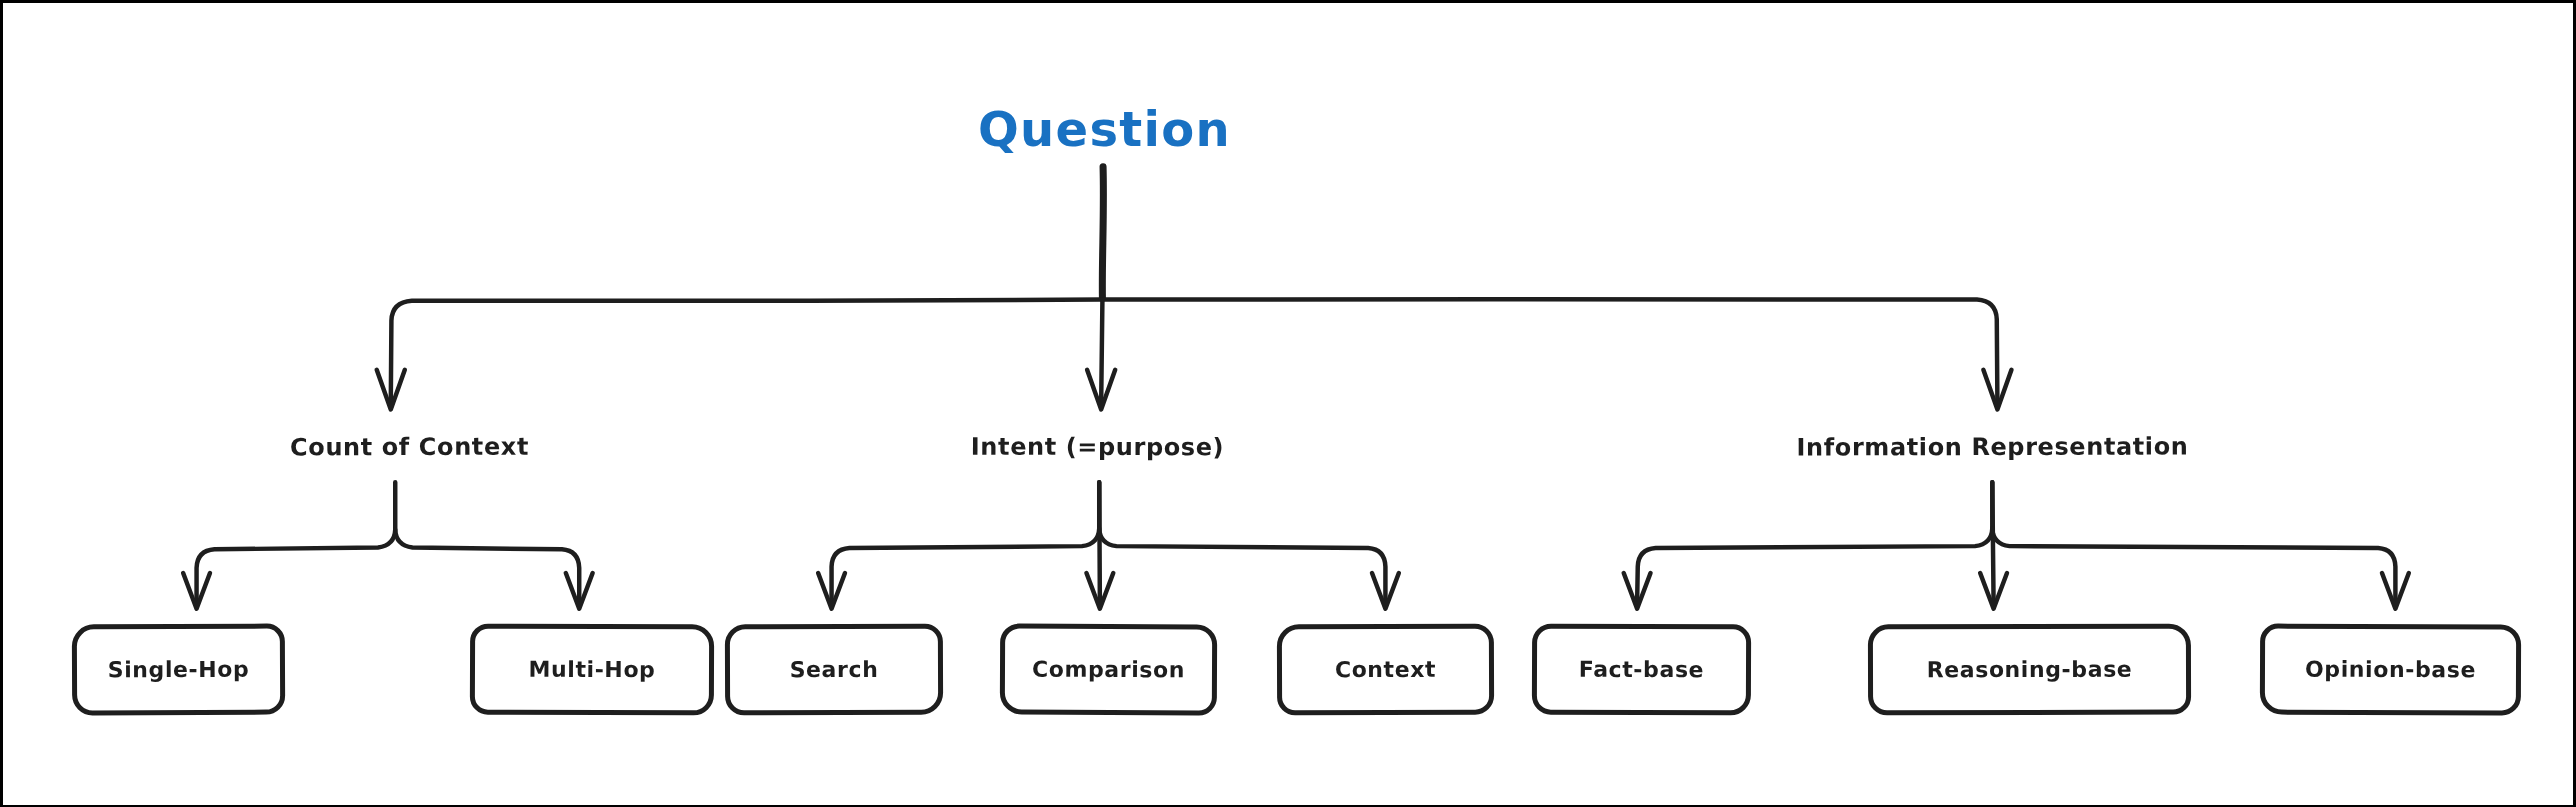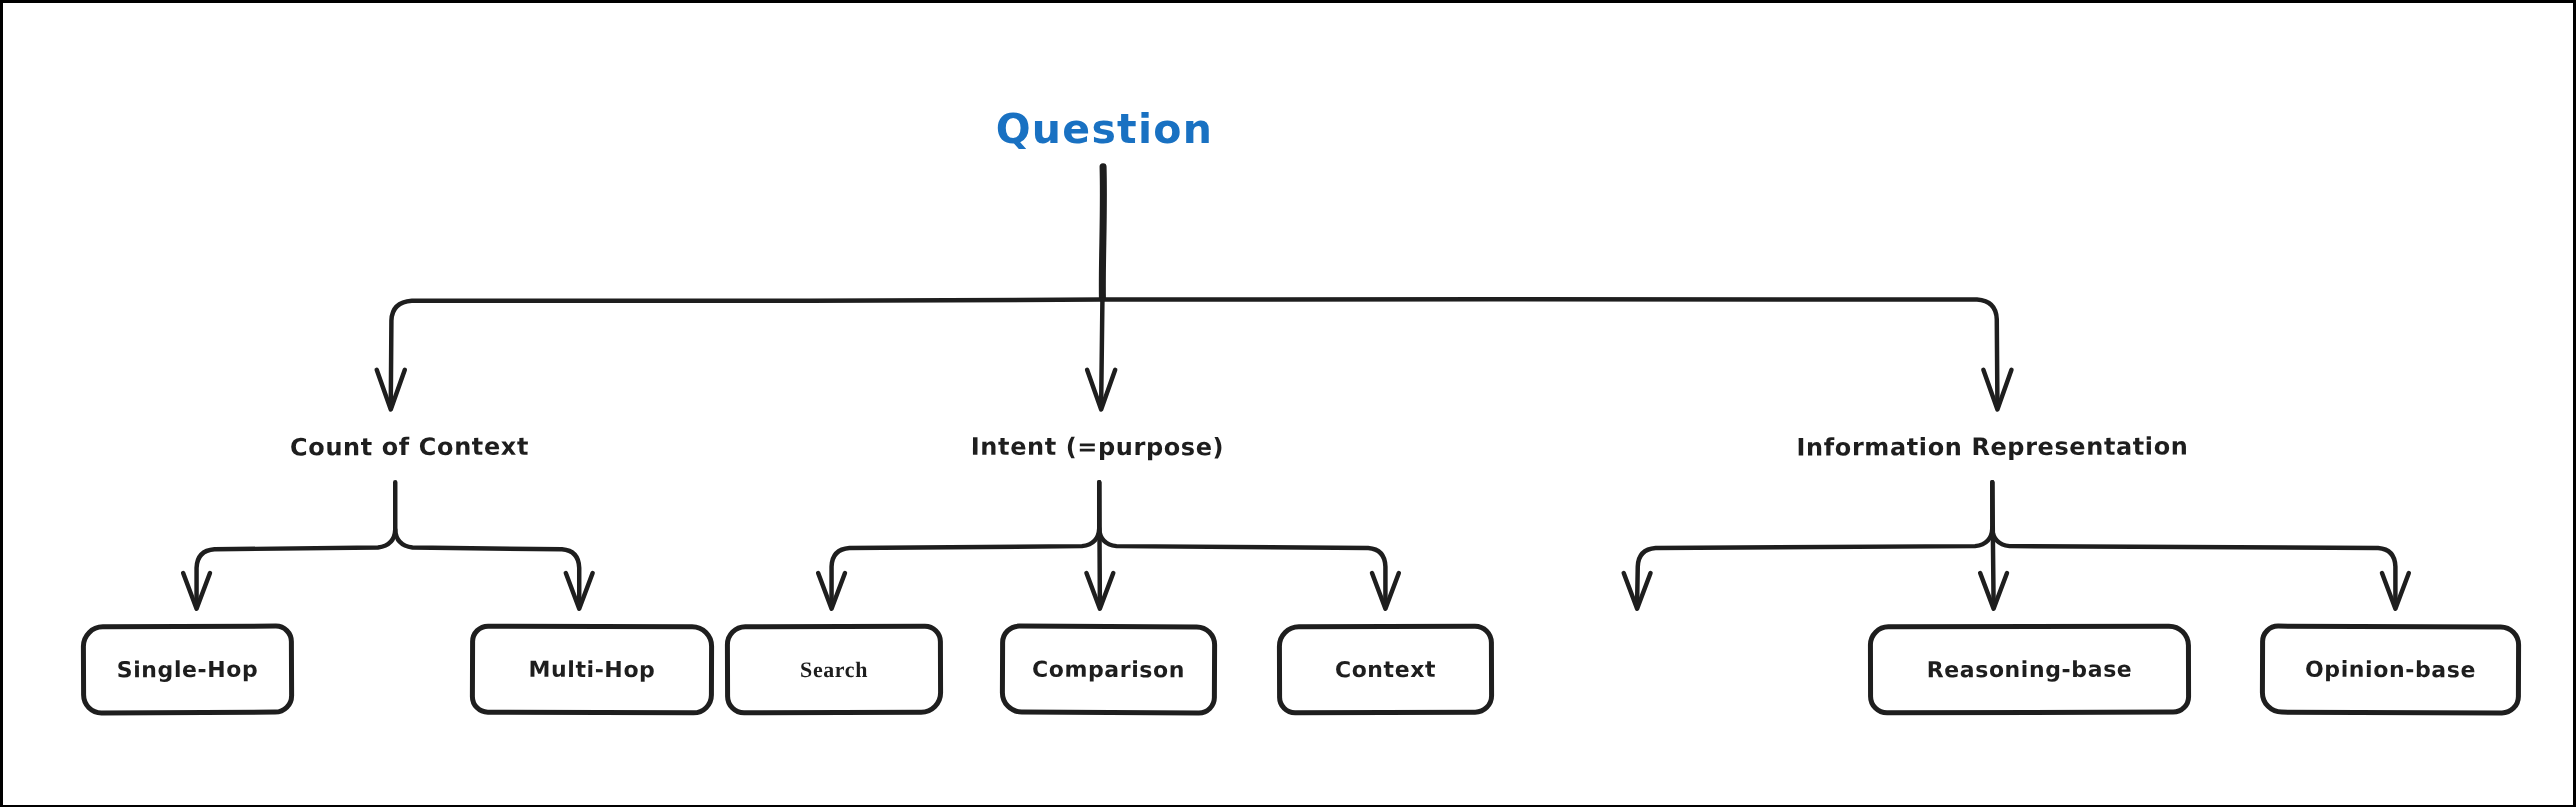--- a/index.html
+++ b/index.html
@@ -33,7 +33,7 @@
     width: 383px; height: 66px;
     line-height: 66px;
     text-align: center;
-    font-size: 41px;
+    font-size: 48px;
     font-weight: bold;
     letter-spacing: 1.3px;
     color: #1971c2;

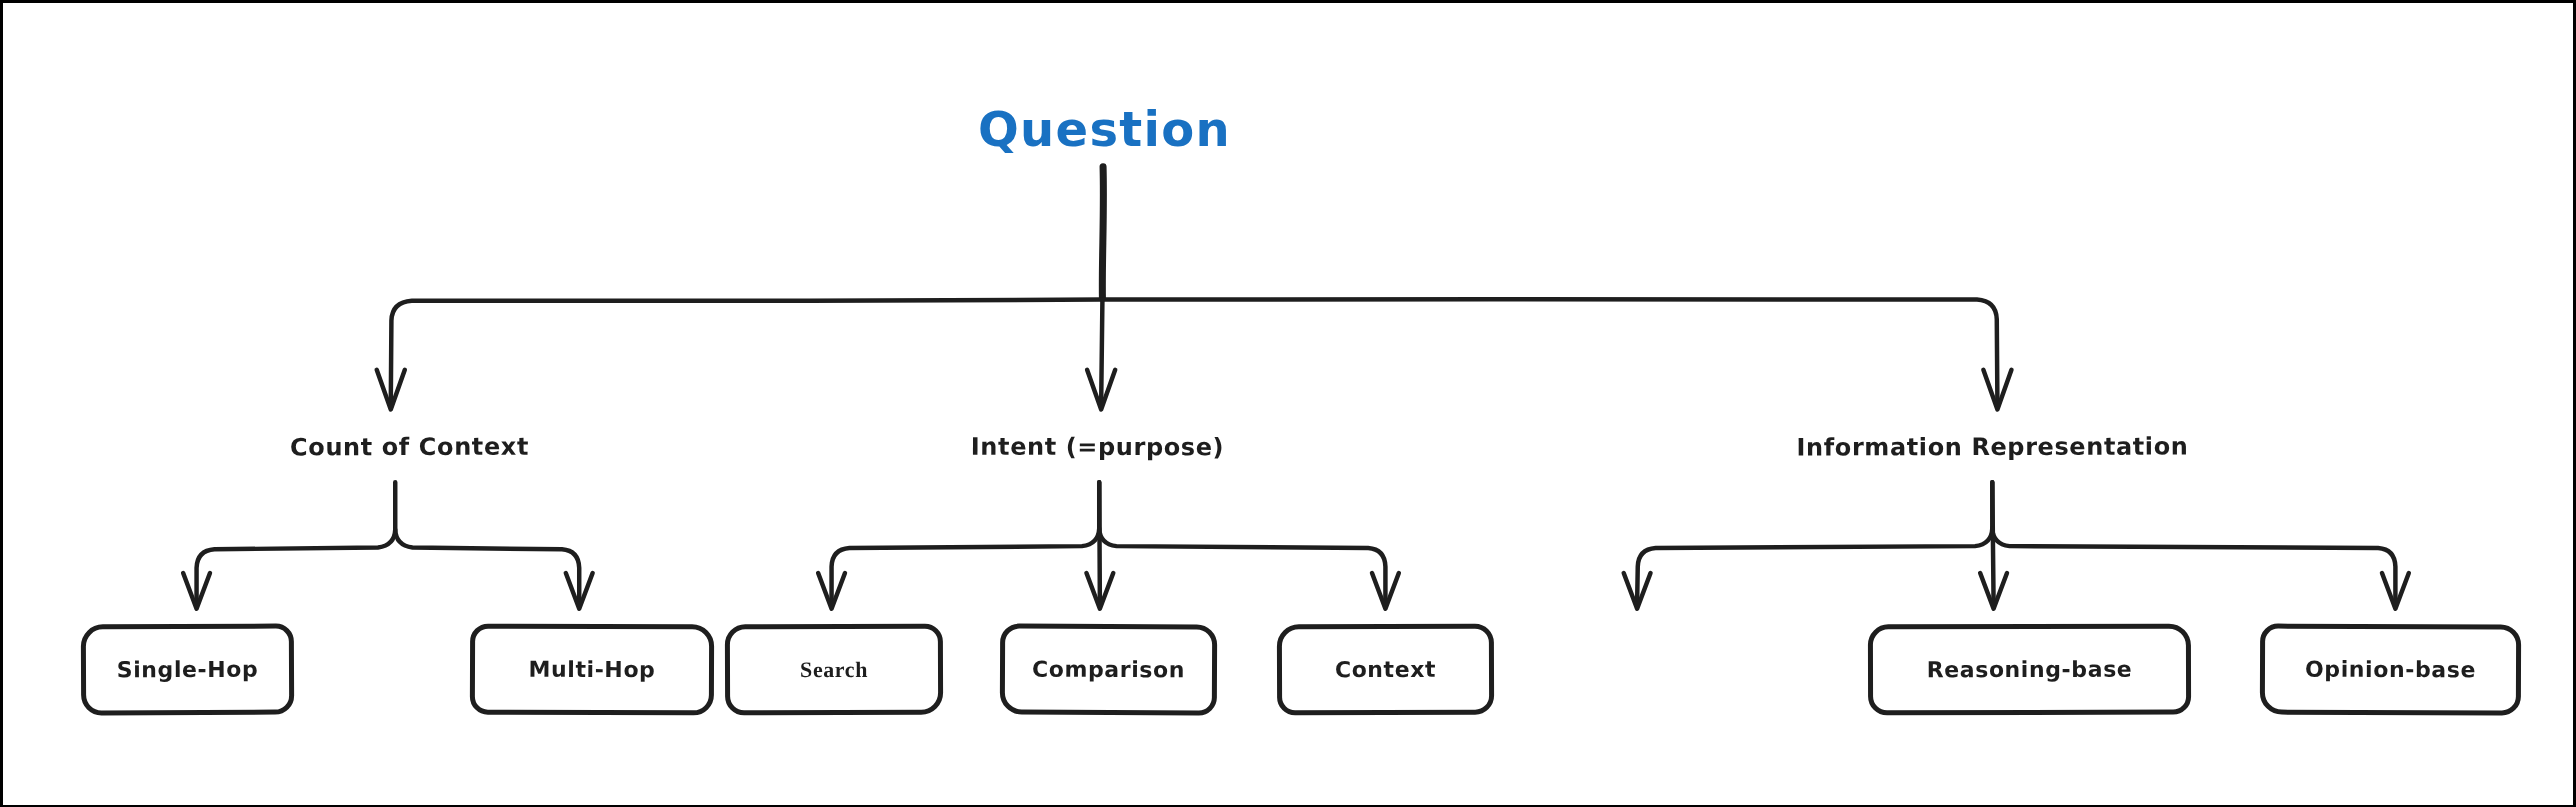--- a/index.html
+++ b/index.html
@@ -66,7 +66,7 @@
     letter-spacing: 0.6px;
     white-space: nowrap;
   }
-  .box-0 { left: 78px;  width: 213px; border-radius: 22px 18px 19px 20.4px; transform: rotate(-0.25deg); }
+  .box-0 { left: 69px;  width: 213px; border-radius: 22px 18px 19px 20.4px; transform: rotate(-0.25deg); }
   .box-1 { left: 467px;  width: 244px; border-radius: 18px 22px 20.4px 18px; transform: rotate(0.2deg);  }
   .box-2 { left: 722px; width: 218px; border-radius: 20.4px 18px 22px 19px; transform: rotate(-0.2deg); font-family: Liberation Serif, serif; }
   .box-3 { left: 997px; width: 217px; border-radius: 19px 20.4px 18px 22px; transform: rotate(0.25deg); align-items: center; }

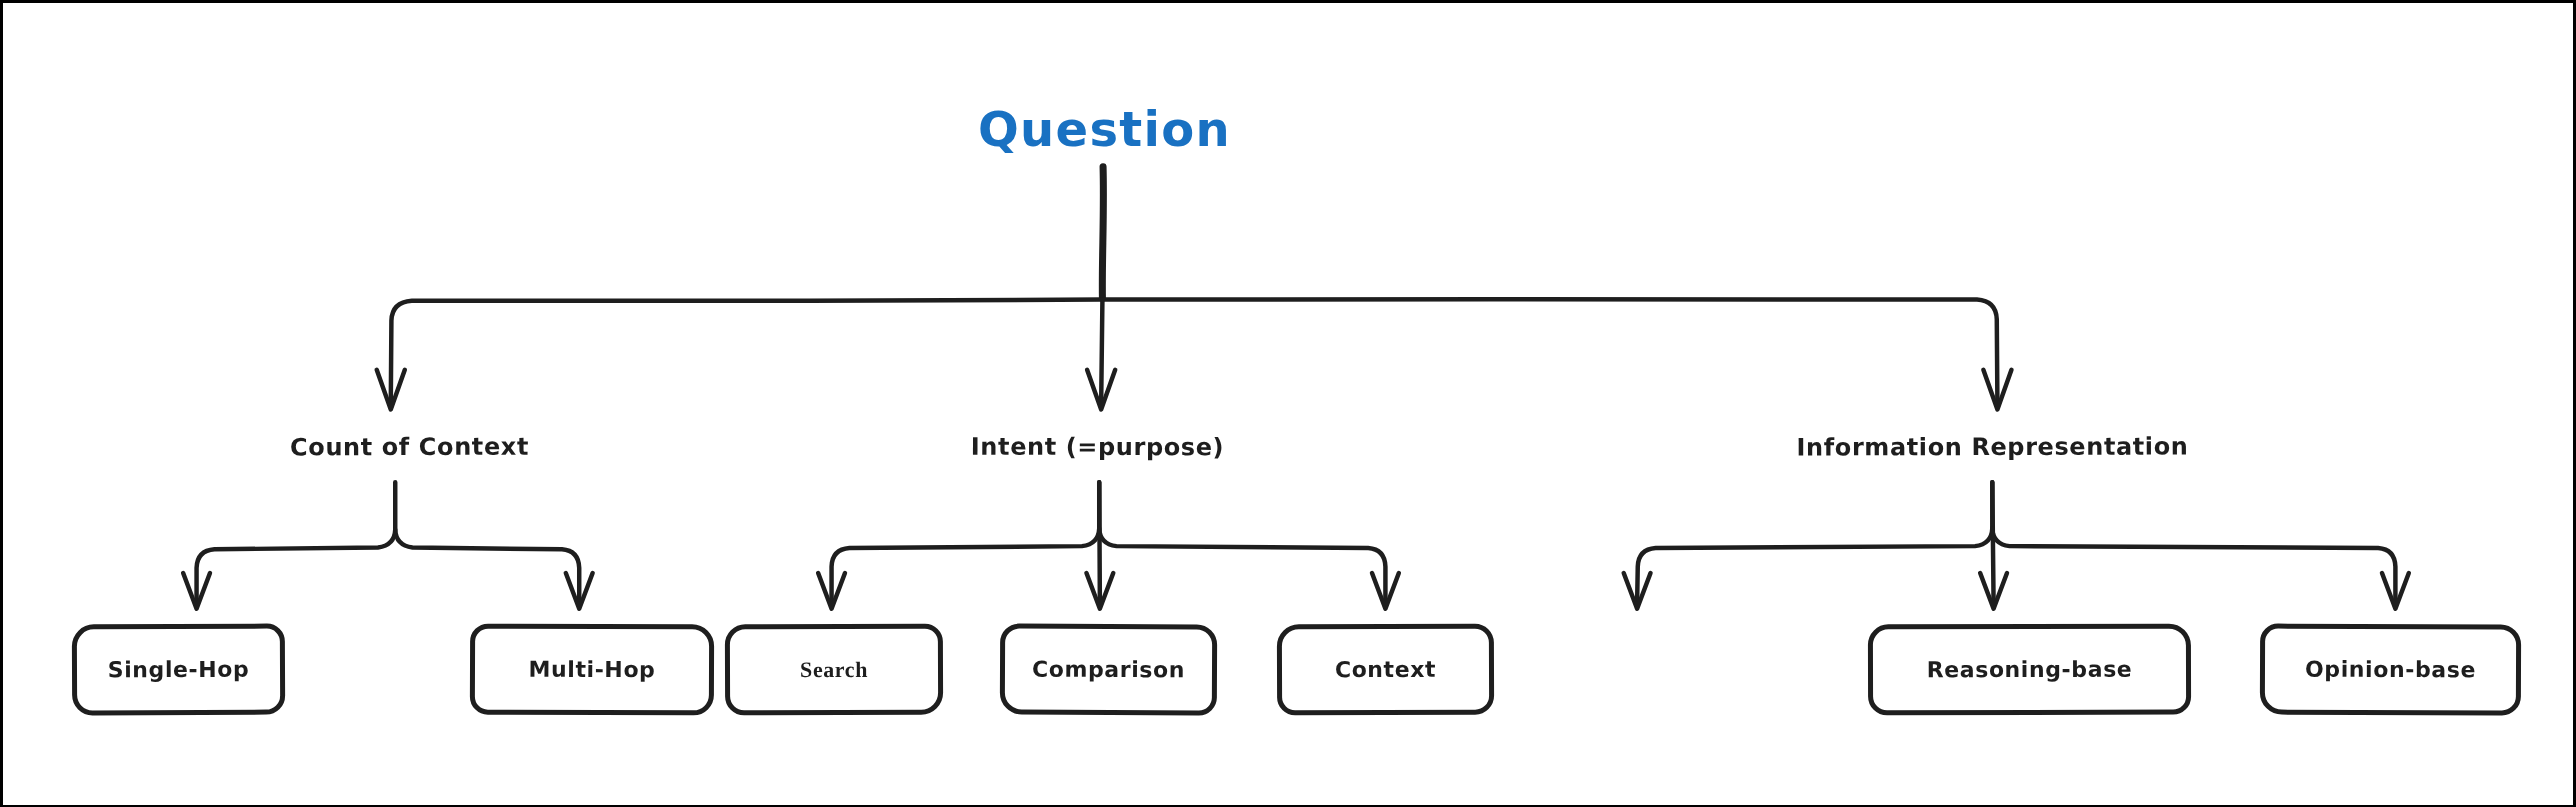--- a/index.html
+++ b/index.html
@@ -68,7 +68,7 @@
   }
   .box-0 { left: 69px;  width: 213px; border-radius: 22px 18px 19px 20.4px; transform: rotate(-0.25deg); }
   .box-1 { left: 467px;  width: 244px; border-radius: 18px 22px 20.4px 18px; transform: rotate(0.2deg);  }
-  .box-2 { left: 722px; width: 218px; border-radius: 20.4px 18px 22px 19px; transform: rotate(-0.2deg); font-family: Liberation Serif, serif; }
+  .box-2 { left: 722px; width: 218px; border-radius: 20.4px 18px 22px 19px; transform: rotate(-0.2deg); }
   .box-3 { left: 997px; width: 217px; border-radius: 19px 20.4px 18px 22px; transform: rotate(0.25deg); align-items: center; }
   .box-4 { left: 1274px; width: 217px; border-radius: 22px 19px 19px 18px; transform: rotate(-0.2deg); }
   .box-5 { left: 1529px; width: 219px; border-radius: 19px 18px 20.4px 19px; transform: rotate(0.2deg);  }

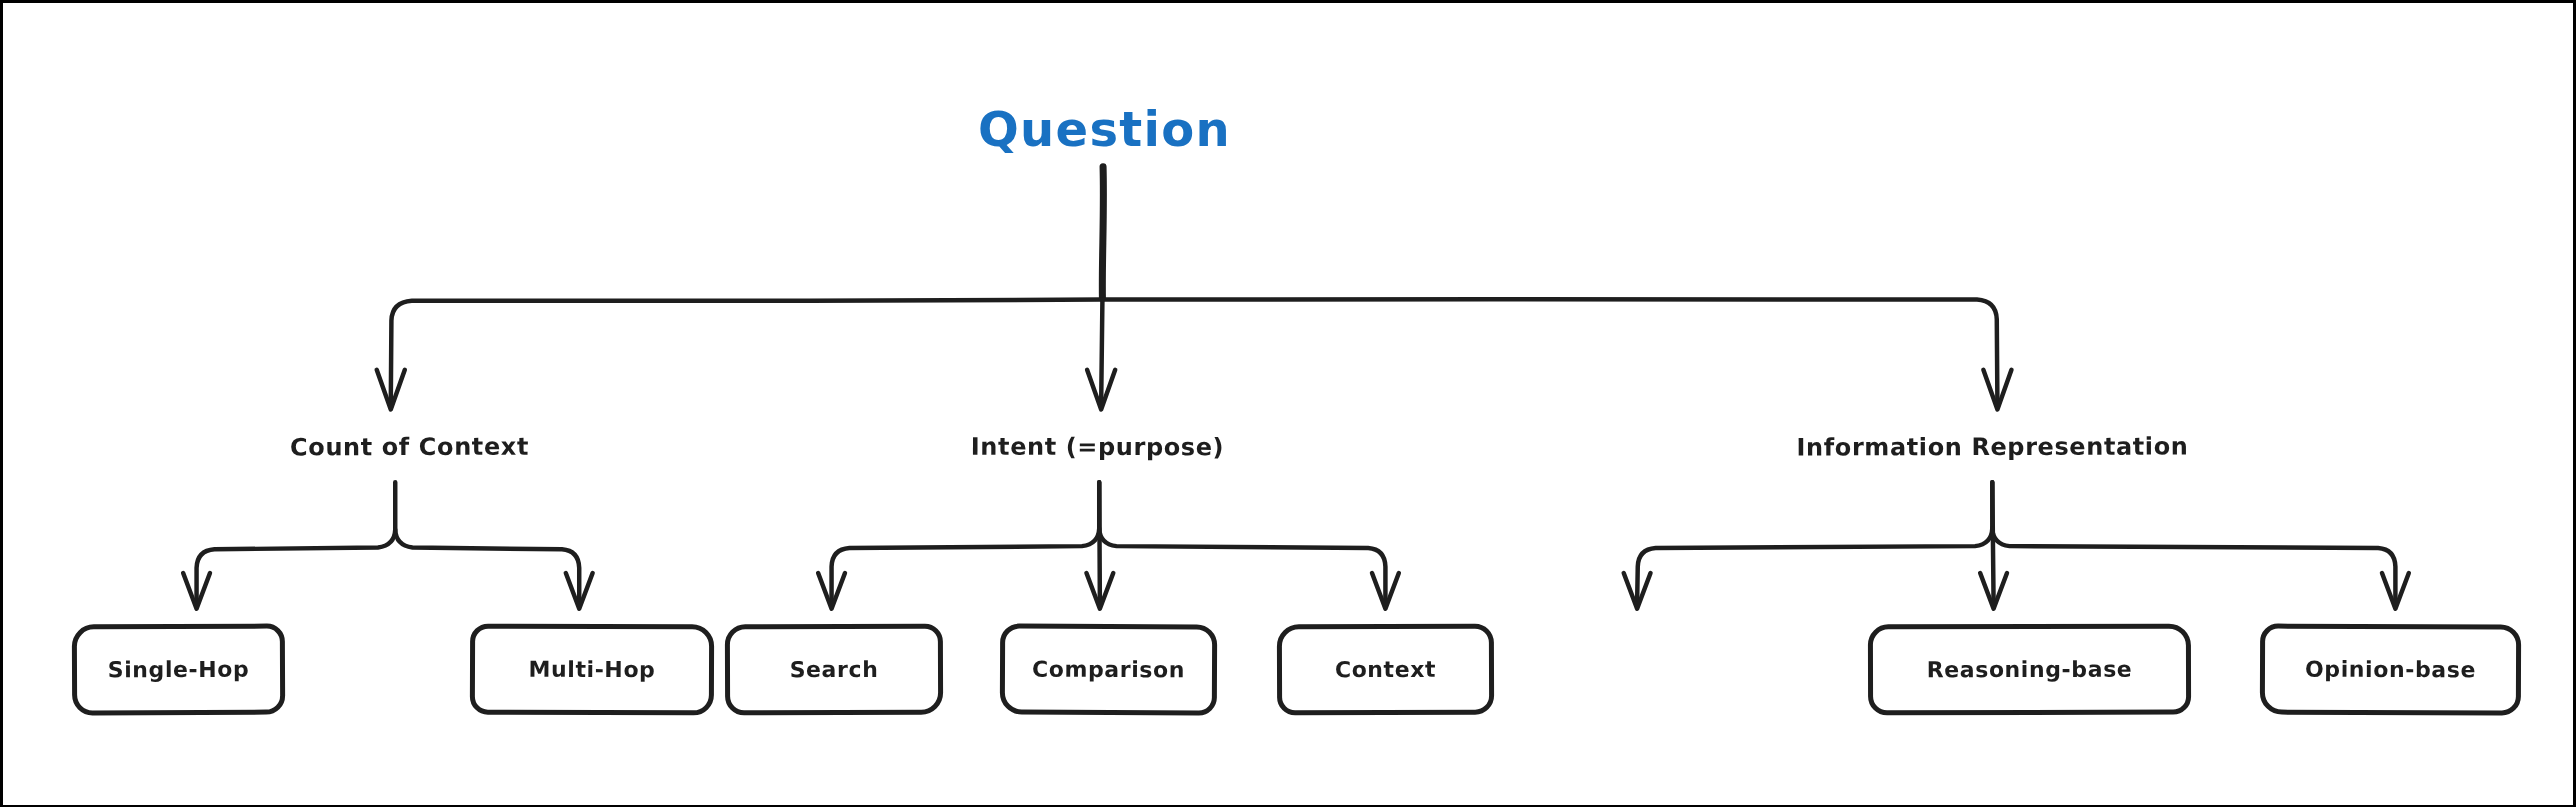--- a/index.html
+++ b/index.html
@@ -134,6 +134,9 @@
   <div class="node-box box-4">
     <span>Context</span>
   </div>
+  <div class="node-box box-5">
+    <span>Fact-base</span>
+  </div>
   <div class="node-box box-6">
     <span>Reasoning-base</span>
   </div>

